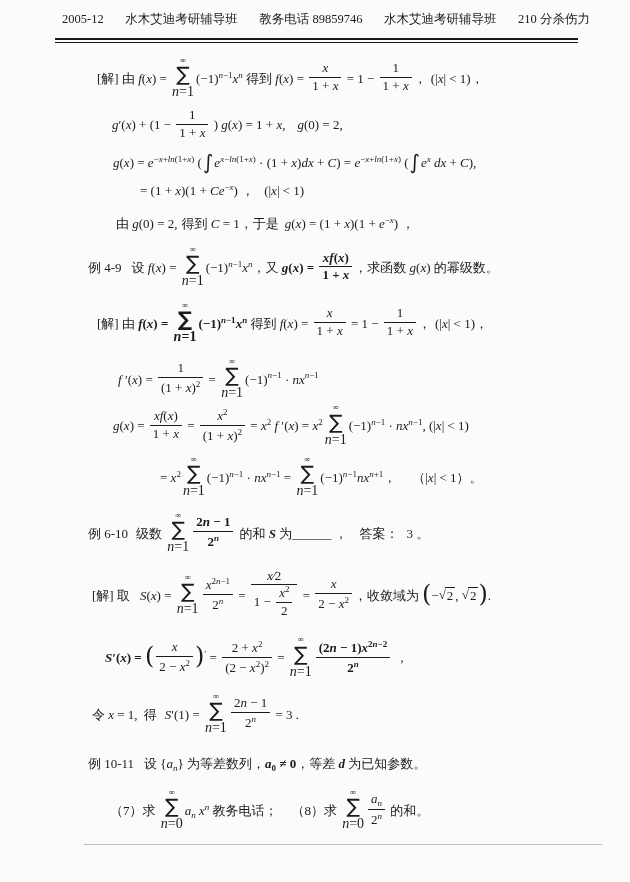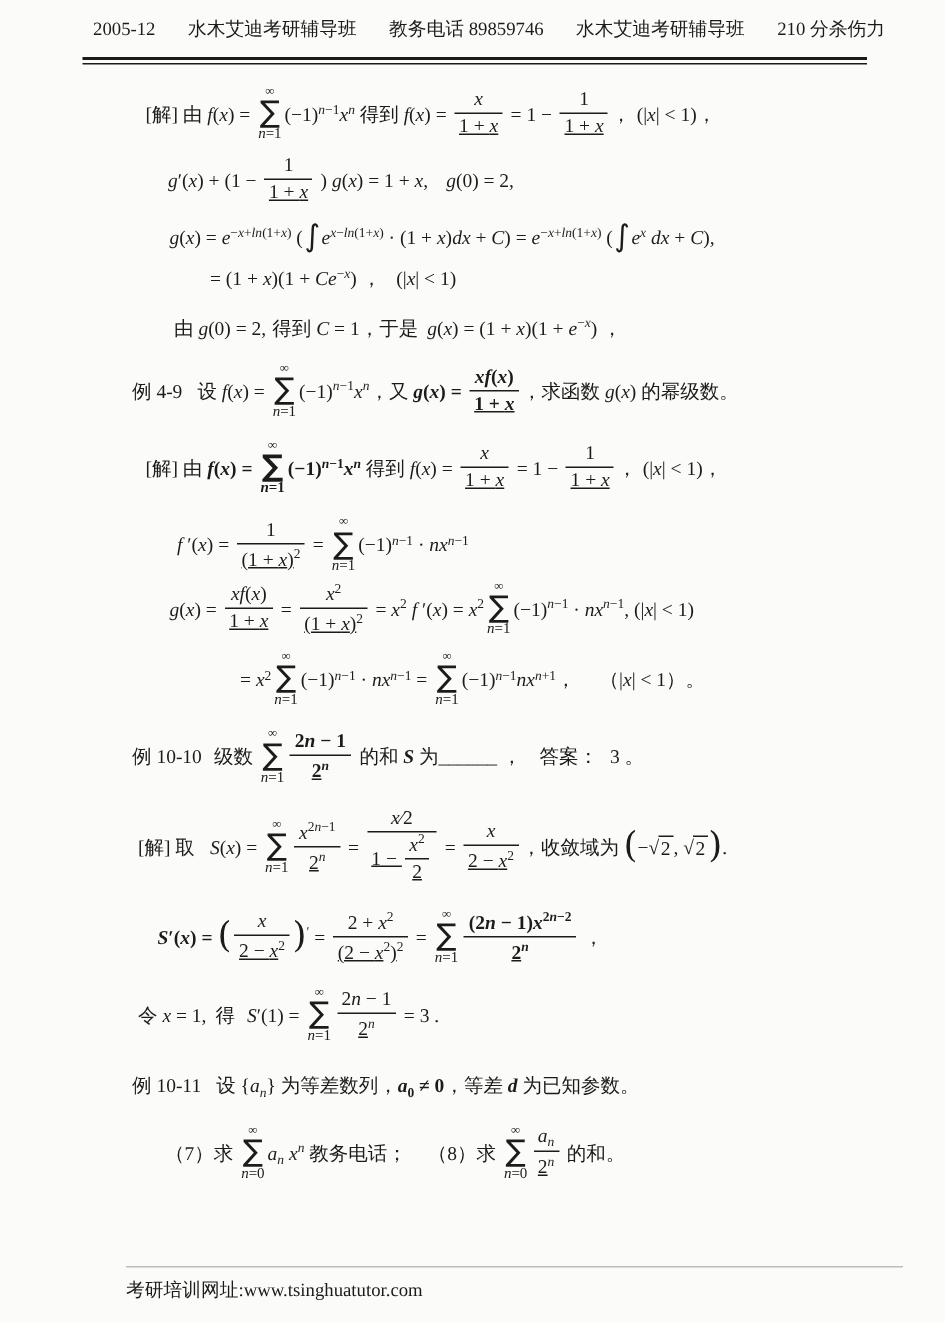--- a/index.html
+++ b/index.html
@@ -32,7 +32,7 @@
   .tk-sum { display:inline-flex; flex-direction:column; align-items:center; vertical-align:middle; margin:0 2px; position:relative; top:-2px; }
   .sum-hi { font-size:8.5px; line-height:1.1; }
   .sum-sig { font-size:20px; line-height:0.95; font-family:"DejaVu Sans", sans-serif; }
-  .sum-lo { font-size:10px; line-height:1.1; }
+  .sum-lo { font-size:14px; line-height:1.1; }
   .tk-int { font-size:20px; font-family:"DejaVu Sans", sans-serif; vertical-align:middle; position:relative; top:-2px; margin:0 1px; }
   .tk-bigp { font-size:24px; font-family:"DejaVu Serif", serif; vertical-align:middle; position:relative; top:-3px; }
   .tk-sqrt { display:inline-flex; align-items:flex-start; vertical-align:middle; position:relative; top:-1px; }

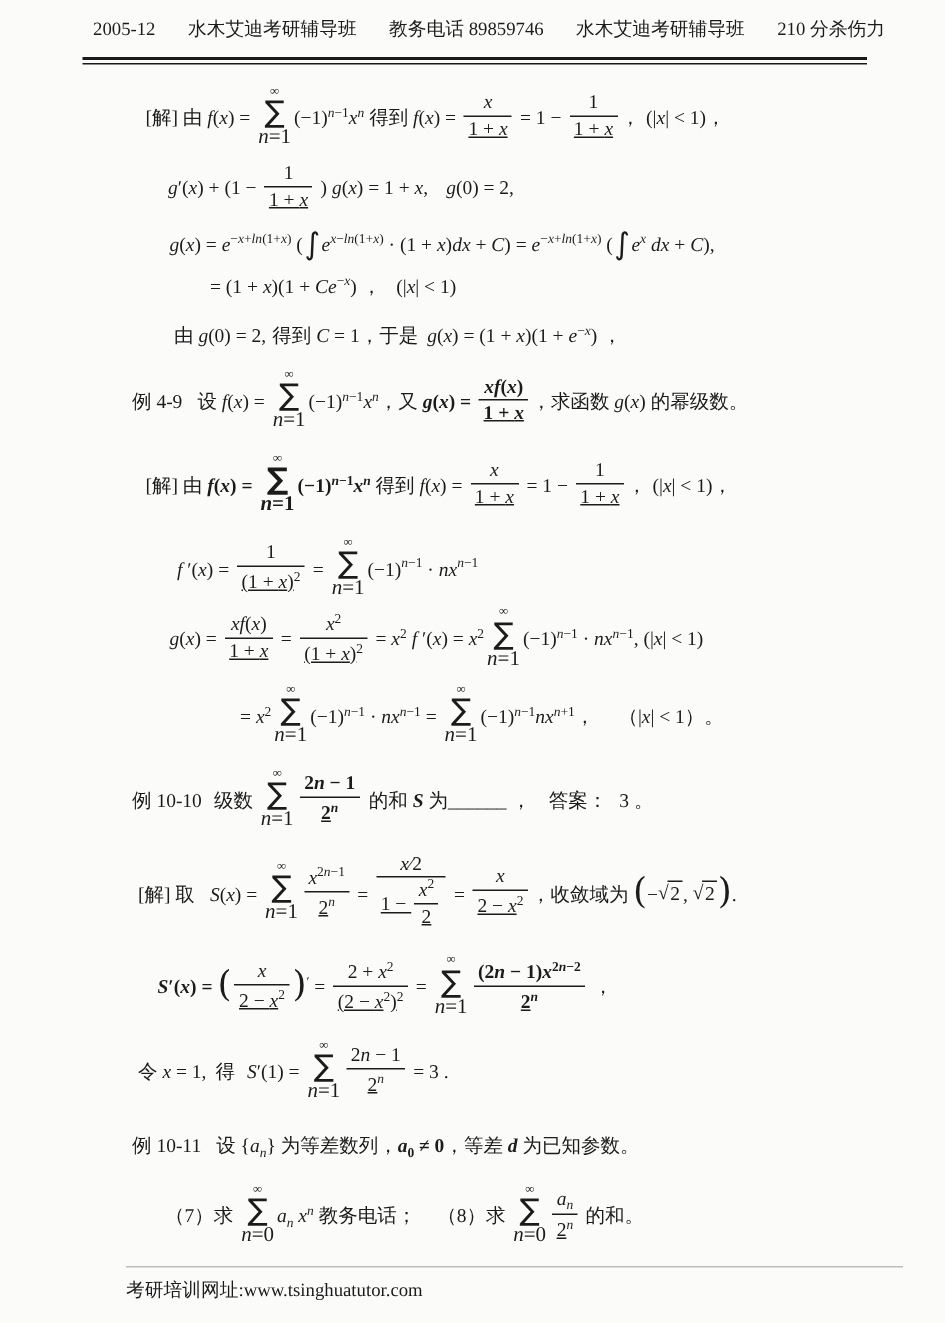--- a/index.html
+++ b/index.html
@@ -28,7 +28,7 @@
   .tk-sub { display:inline-block; font-size:9px; vertical-align:-3px; }
   .tk-frac { display:inline-block; vertical-align:middle; text-align:center; margin:0 2px; position:relative; top:-2px; }
   .fr-n { display:block; padding:0 3px 1px; border-bottom:1px solid #1b1b1b; line-height:1.15; }
-  .fr-d { display:block; padding:1px 3px 0; line-height:1.15;text-decoration:underline; }
+  .fr-d { display:block; padding:1px 3px 0; line-height:1.15; }
   .tk-sum { display:inline-flex; flex-direction:column; align-items:center; vertical-align:middle; margin:0 2px; position:relative; top:-2px; }
   .sum-hi { font-size:8.5px; line-height:1.1; }
   .sum-sig { font-size:20px; line-height:0.95; font-family:"DejaVu Sans", sans-serif; }

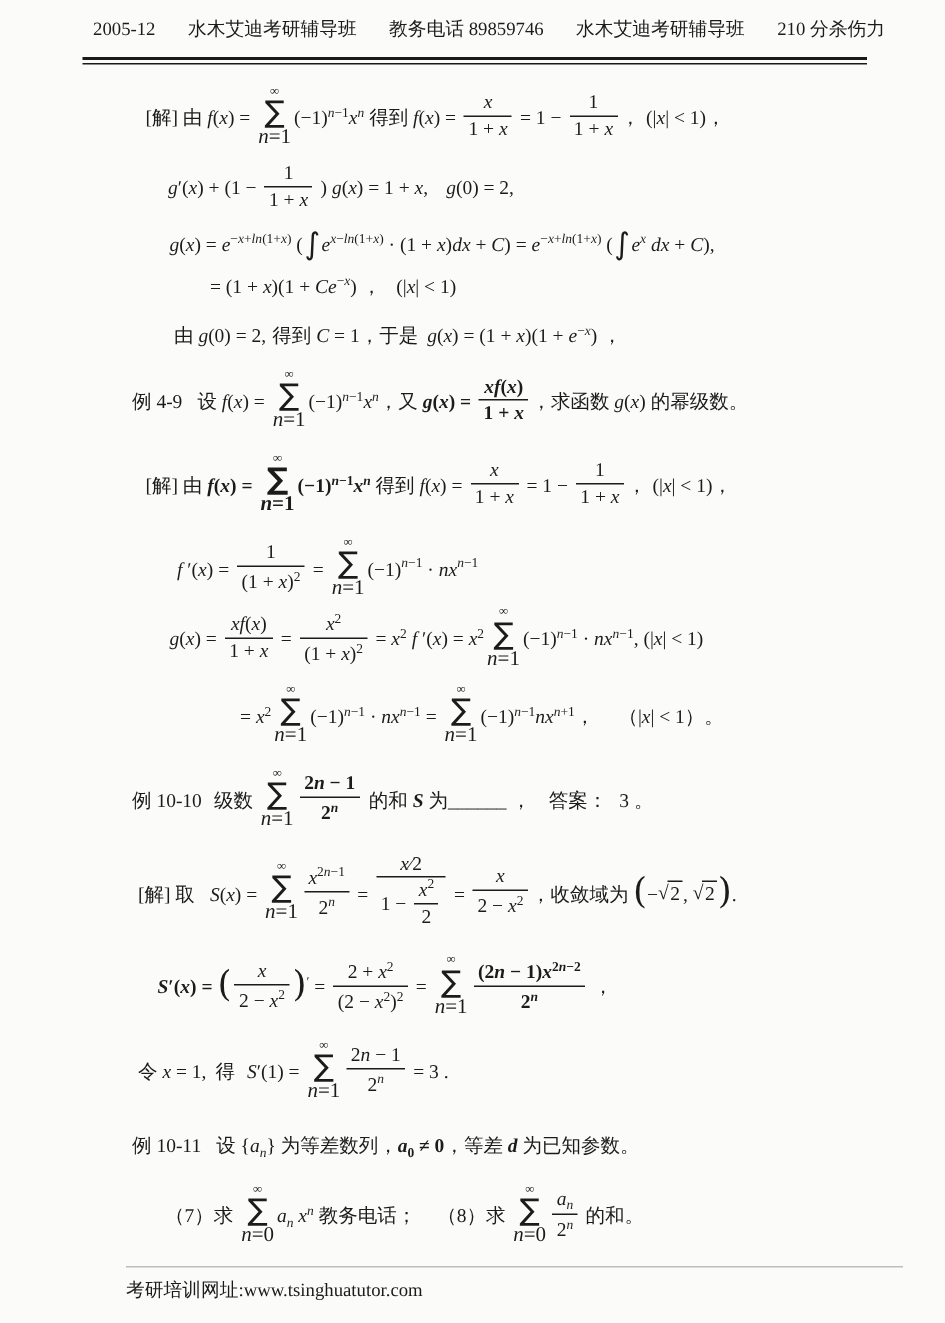--- a/index.html
+++ b/index.html
@@ -98,7 +98,7 @@
           <span class="sum-sig">∑</span>
           <span class="sum-lo"><span class="tk-it">n</span><span>=1</span></span>
         </span><span class="tk-m"><span>(−1)</span></span><span class="tk-sup"><span class="tk-it">n</span><span>−1</span></span><span class="tk-m"><span class="tk-it">nx</span></span><span class="tk-sup"><span class="tk-it">n</span><span>+1</span></span><span class="tk-m"><span>，</span></span><span class="tk-sp" style="width: 16px;"></span><span class="tk-m"><span>（|</span><span class="tk-it">x</span><span>| &lt; 1）。</span></span></div>
-      <div class="math-line" style="margin-left: 88px; margin-top: 12px;"><span class="tk-tx">例 10-10</span><span class="tk-sp" style="width: 8px;"></span><span class="tk-tx">级数 </span><span class="tk-sum">
+      <div class="math-line" style="margin-left: 88px; margin-top: 12px;"><span class="tk-tx">例 6-10</span><span class="tk-sp" style="width: 8px;"></span><span class="tk-tx">级数 </span><span class="tk-sum">
           <span class="sum-hi">∞</span>
           <span class="sum-sig">∑</span>
           <span class="sum-lo"><span class="tk-it">n</span><span>=1</span></span>

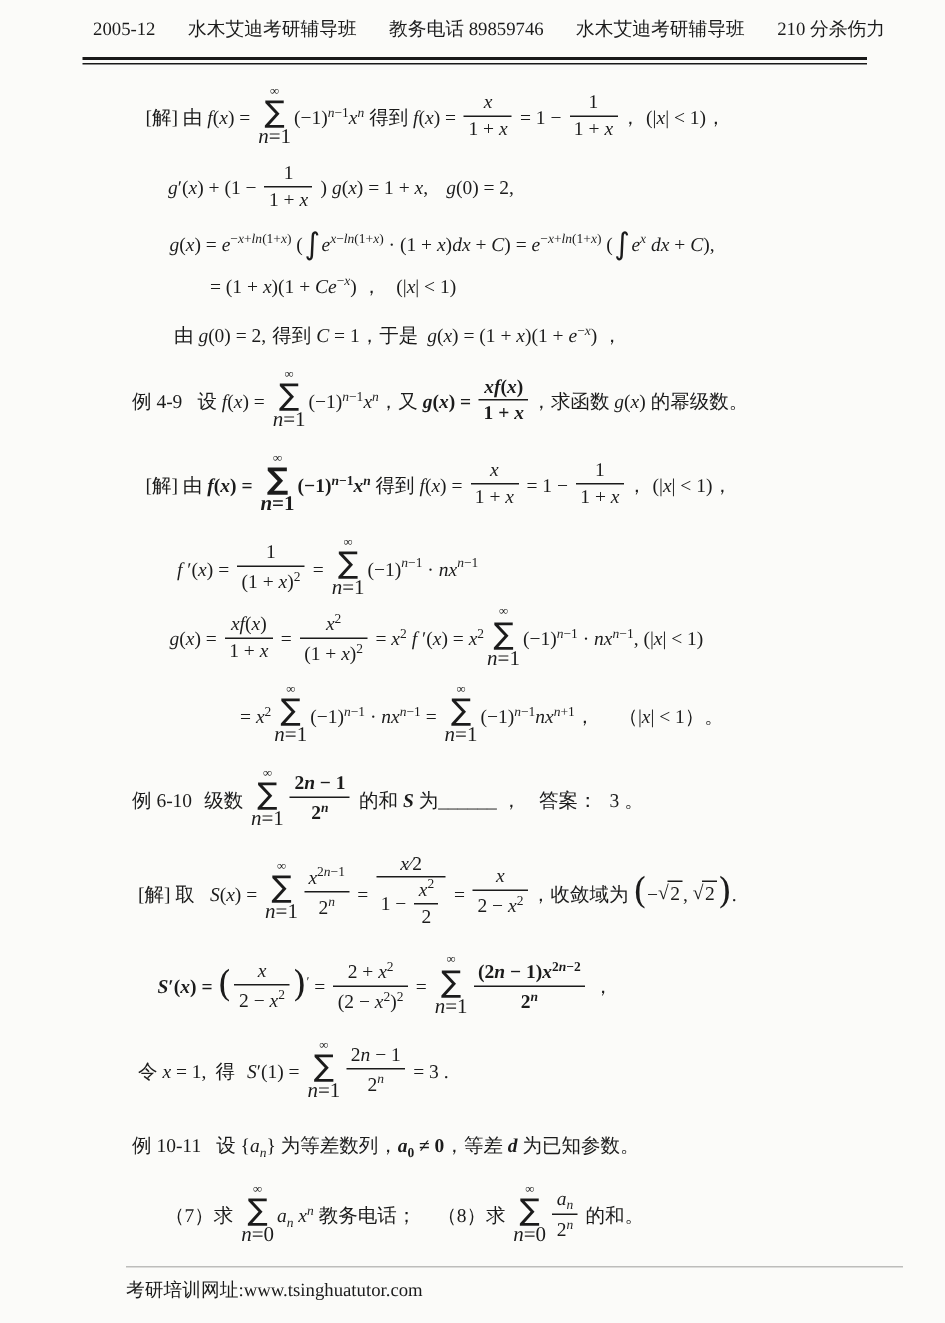--- a/index.html
+++ b/index.html
@@ -138,7 +138,6 @@
 
   <div class="rule-bottom"></div>
   <div class="footer">
-    <span>考研培训网址:www.tsinghuatutor.com</span>
   </div>
 </div>
 

